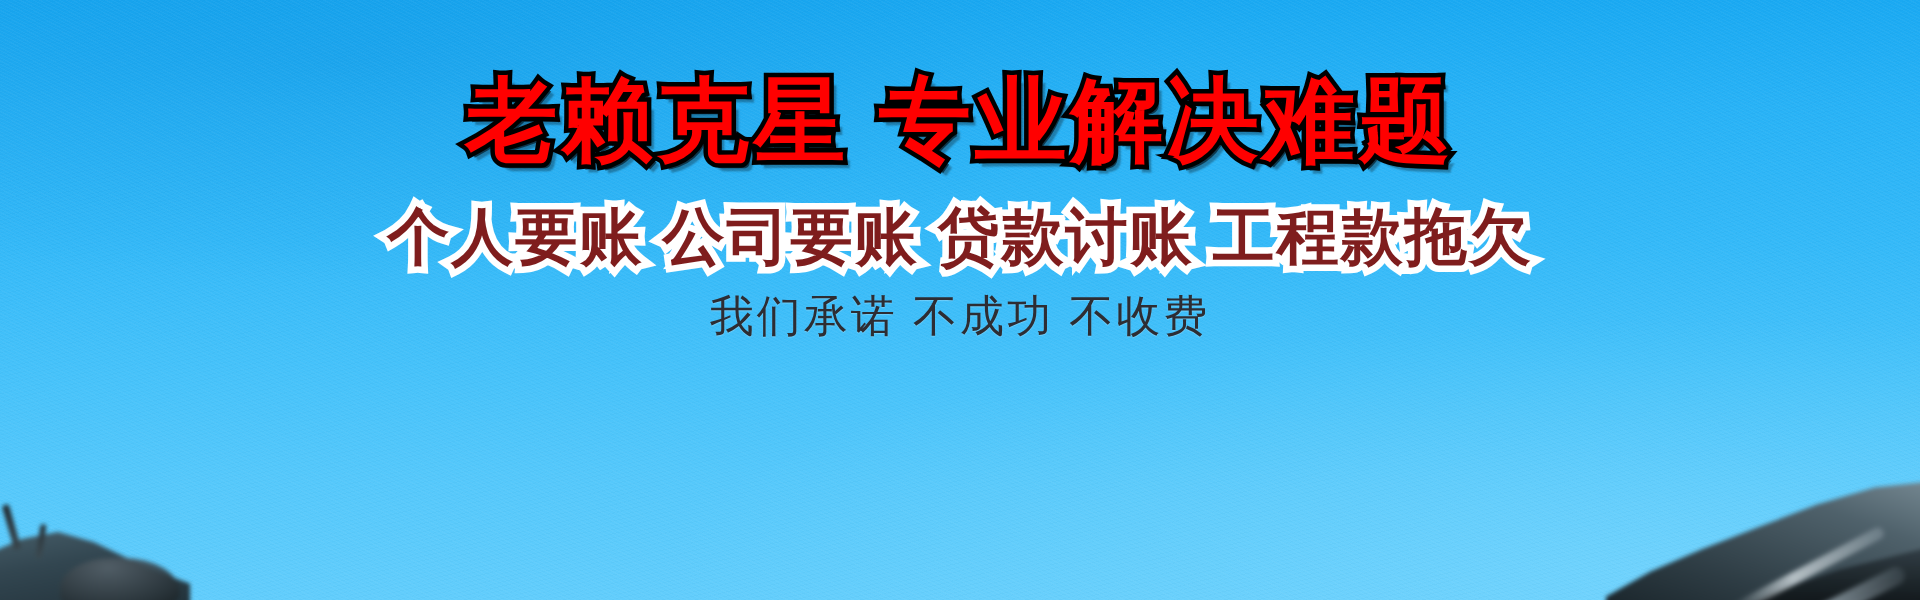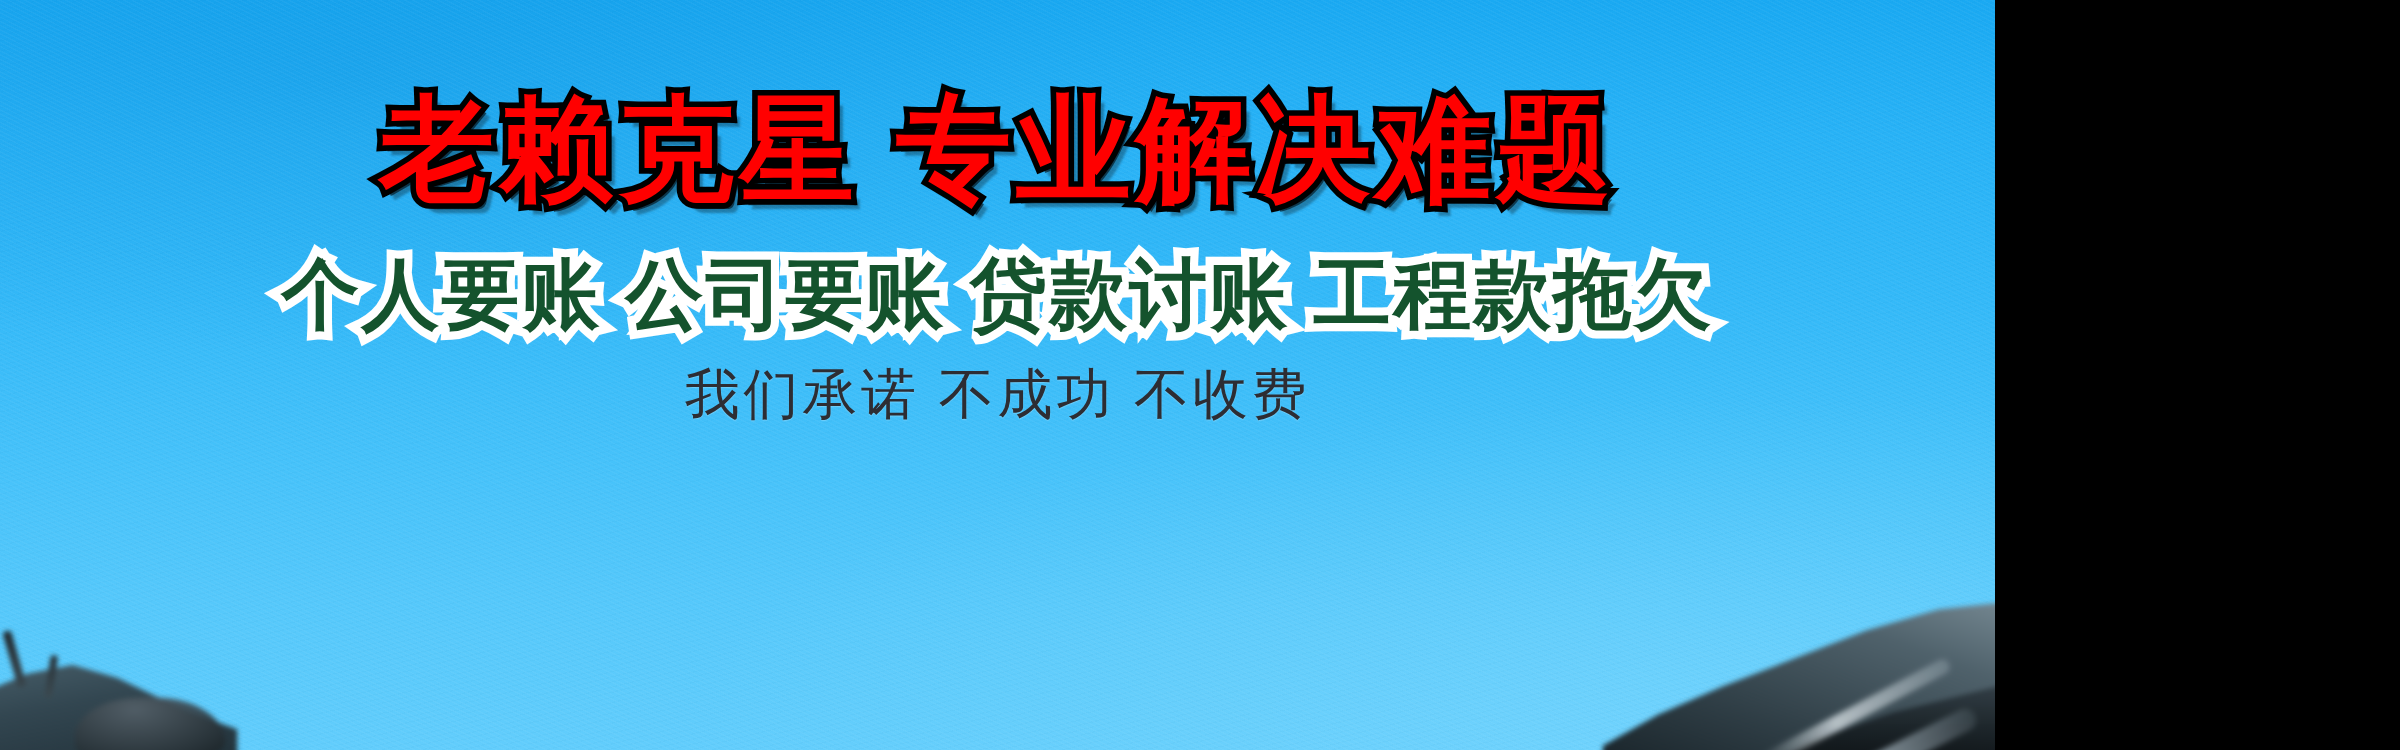--- a/index.html
+++ b/index.html
@@ -9,7 +9,7 @@
   }
   #banner {
     position: relative;
-    width: 1596px;
+    width: 1920px;
     height: 600px;
     overflow: hidden;
     font-family: "Liberation Sans", "DejaVu Sans", sans-serif;

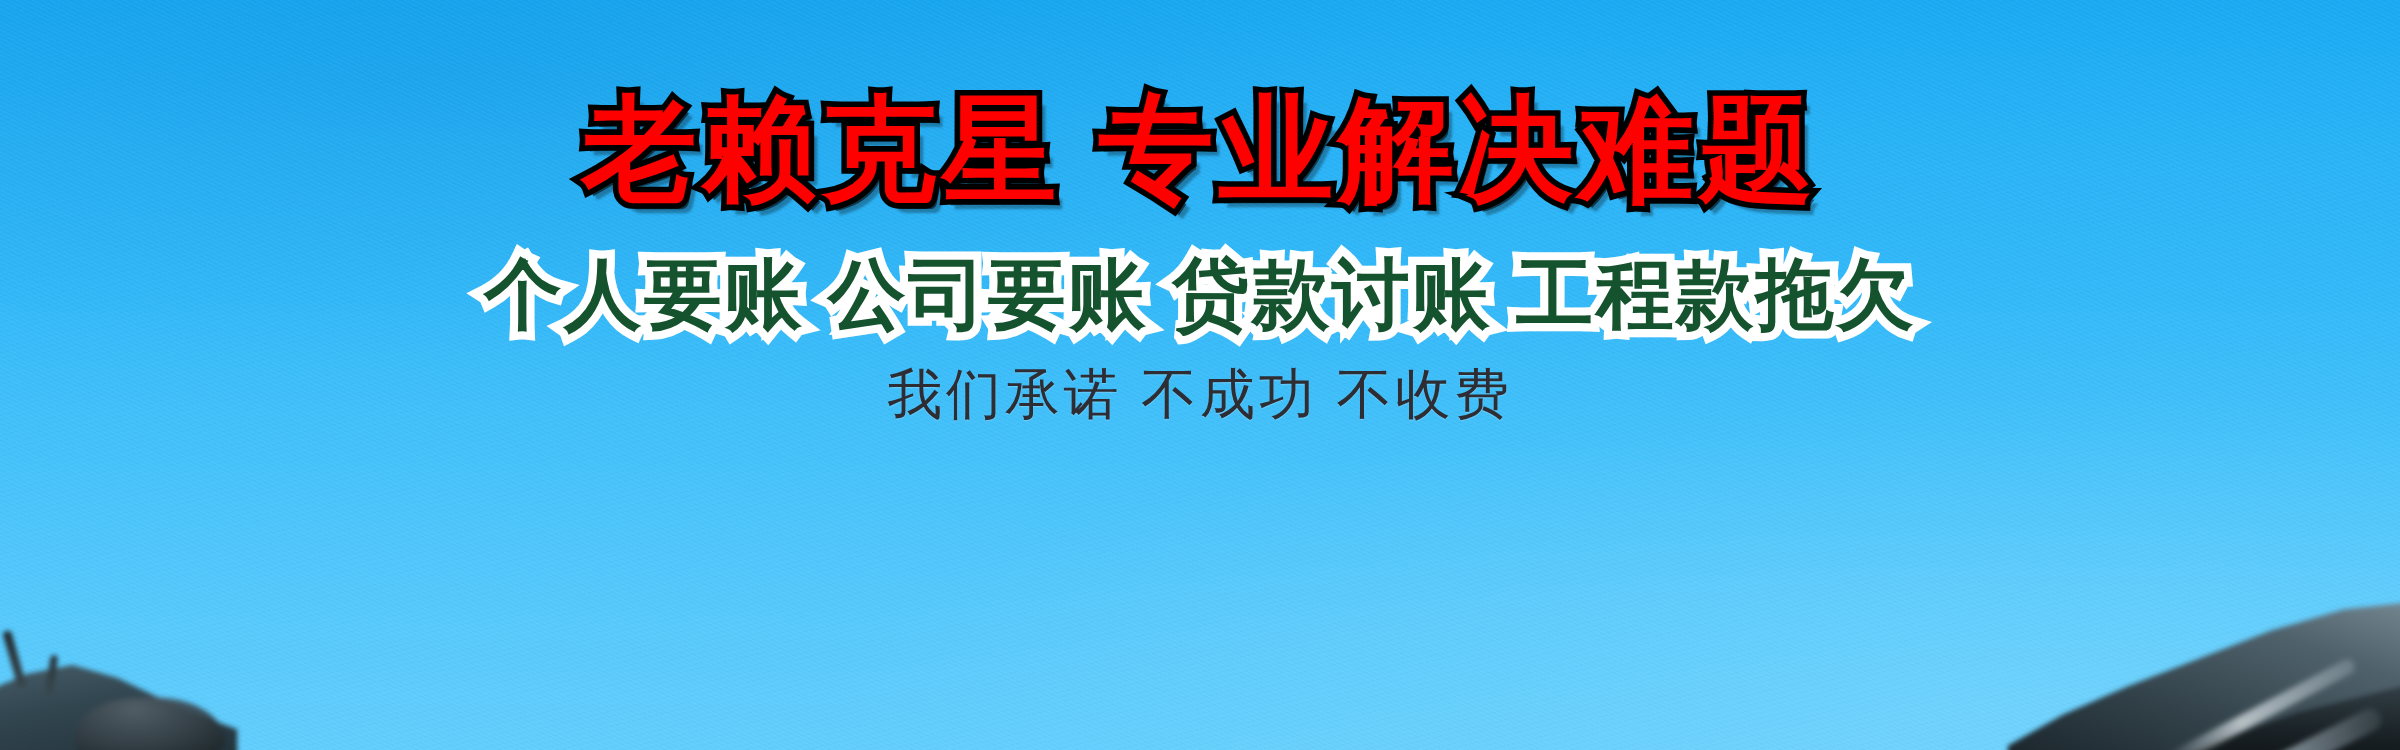--- a/index.html
+++ b/index.html
@@ -163,7 +163,7 @@
     font-weight: 900;
     letter-spacing: 2px;
     line-height: 1;
-    color: #14532d;
+    color: #7f1d1d;
     white-space: pre;
     -webkit-text-stroke: 13px #ffffff;
     paint-order: stroke fill;

